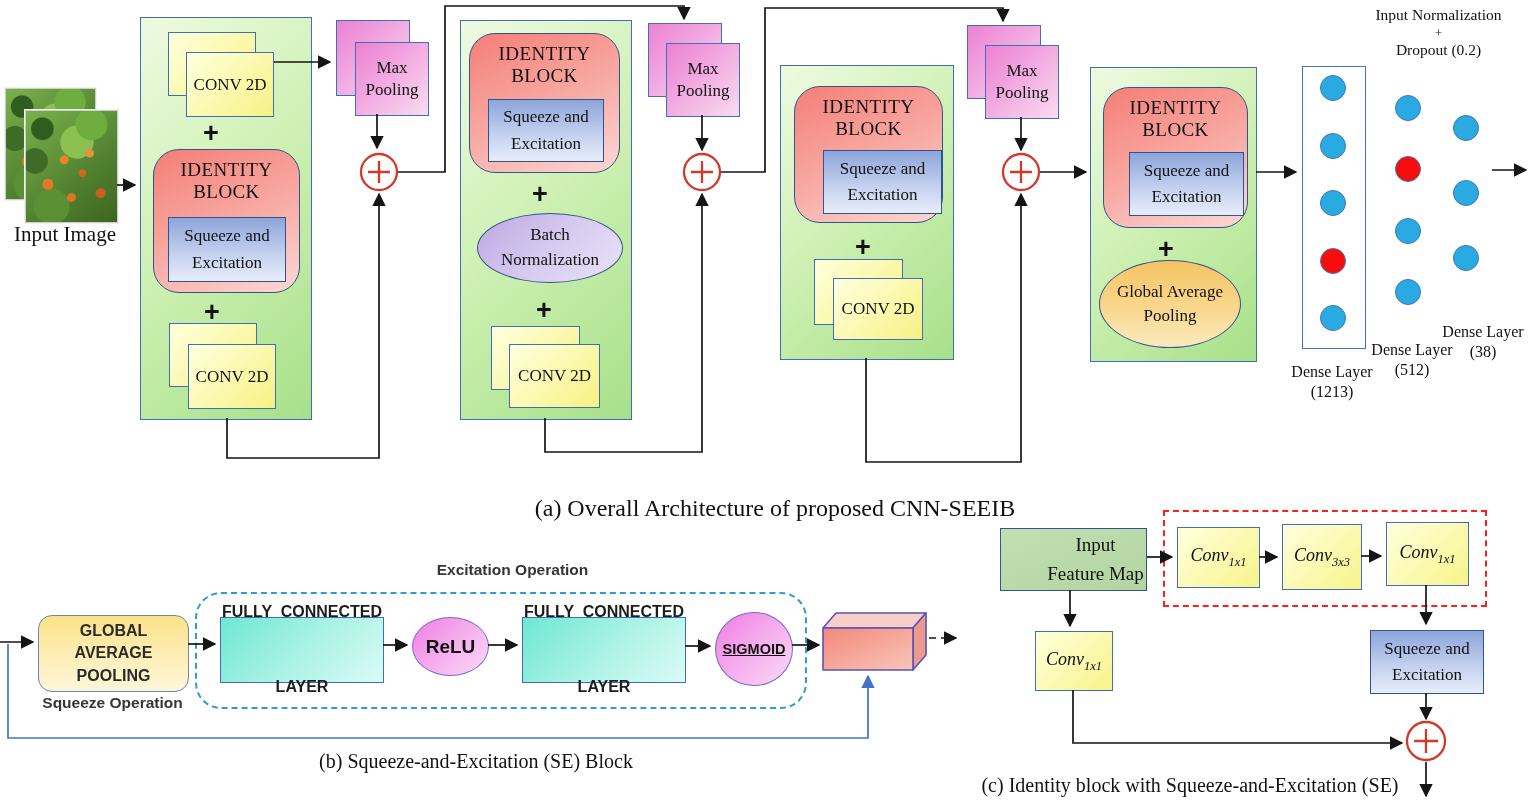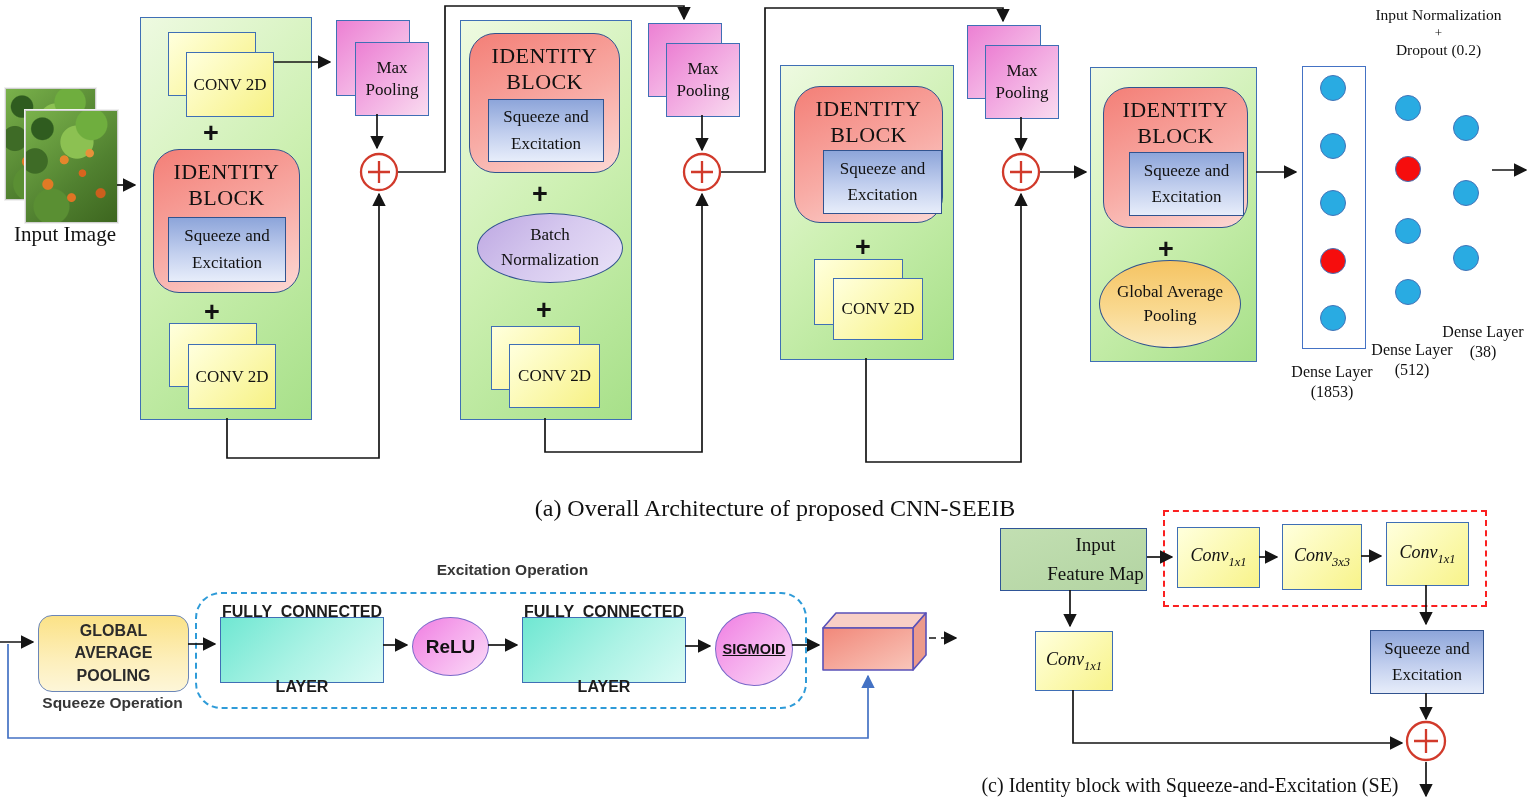--- a/index.html
+++ b/index.html
@@ -22,7 +22,7 @@
   
   .idblock{position:absolute;border:1.6px solid #31538f;border-radius:26px;
            background:linear-gradient(155deg,#f4837b 5%,#f8aca6 55%,#fcd8d4 100%);}
-  .idtitle{font-size:22px;line-height:1.16;letter-spacing:.4px;text-align:center;padding-top:9px;}
+  .idtitle{font-size:19px;line-height:1.16;letter-spacing:.4px;text-align:center;padding-top:9px;}
   
   .sebox{position:absolute;border:1.5px solid #31538f;
          background:linear-gradient(180deg,#8da5da 0%,#c2cfee 55%,#e7edfa 100%);}

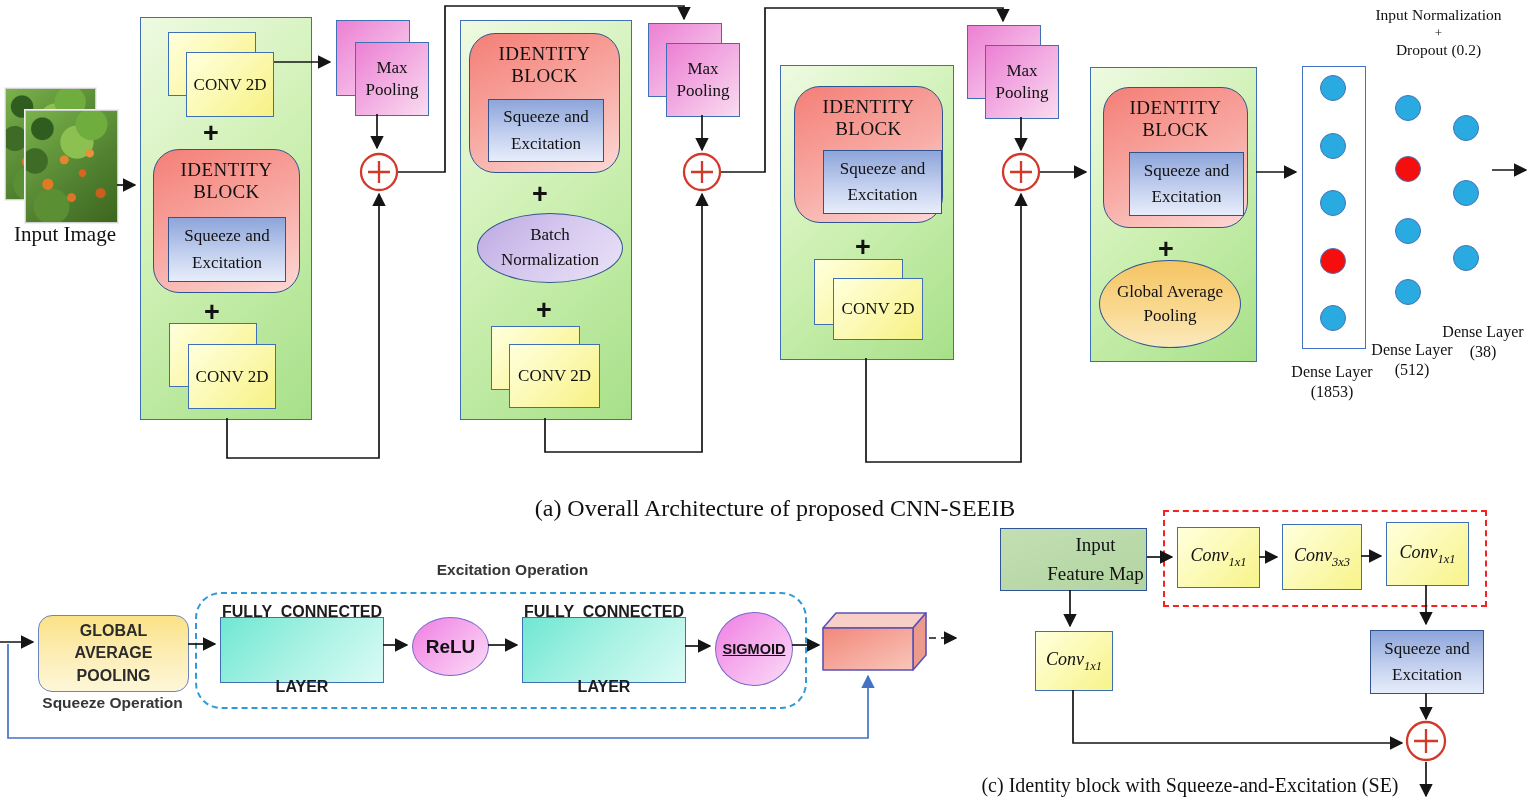--- a/index.html
+++ b/index.html
@@ -230,7 +230,7 @@
 
   <div class="denselbl" style="left:1272px;top:362px;width:120px;">
     <div>Dense Layer</div>
-    <div>(1853)</div>
+    <div>(1213)</div>
   </div>
   <div class="denselbl" style="left:1352px;top:340px;width:120px;">
     <div>Dense Layer</div>

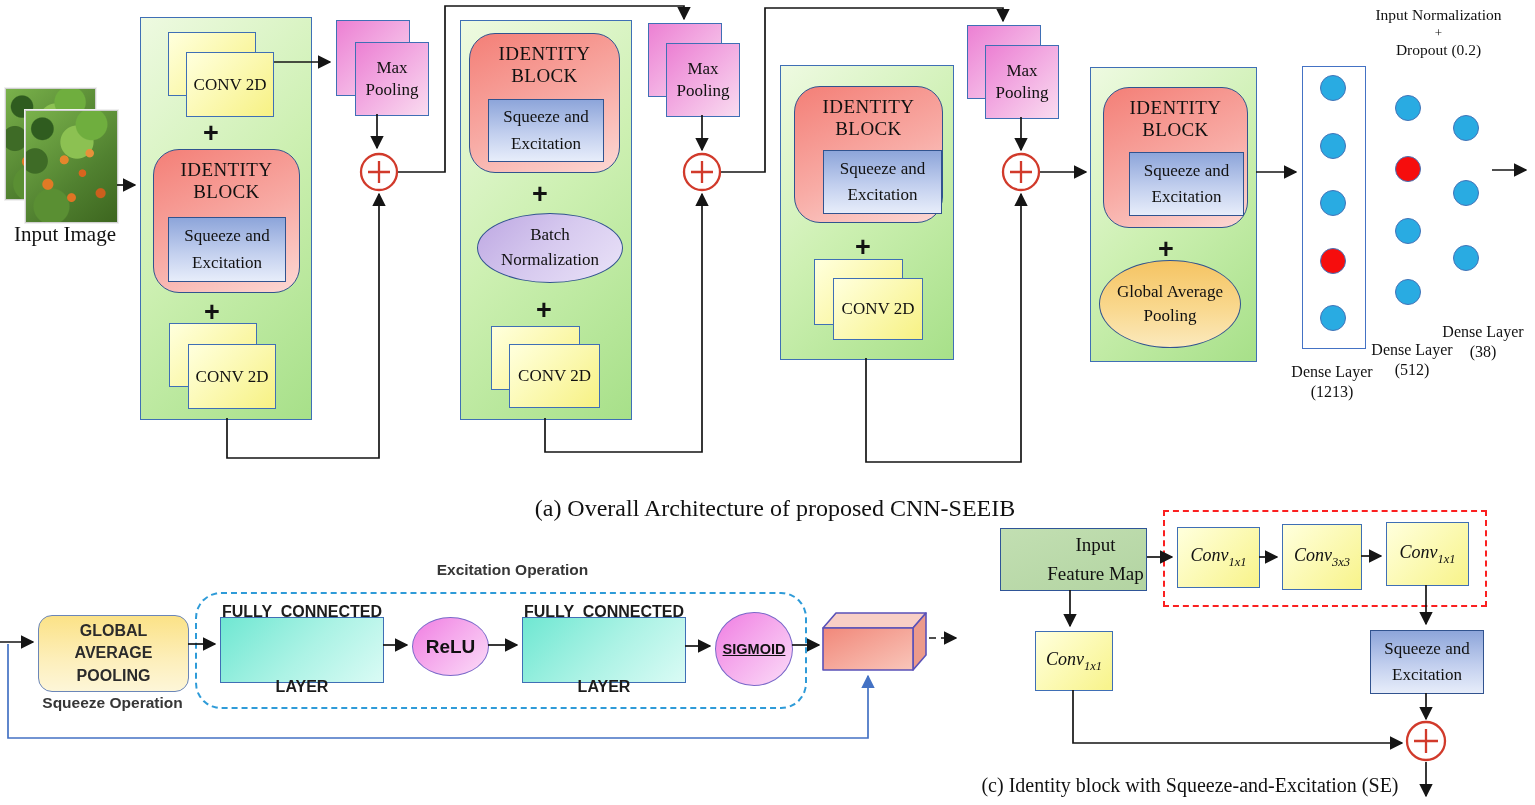--- a/index.html
+++ b/index.html
@@ -284,6 +284,7 @@
 
   <div class="scaling-lbl" style="left:824px;top:638px;width:90px;">Scaling</div>
 
+  <div class="caption" style="left:276px;top:750px;width:400px;font-size:20px;">(b) Squeeze-and-Excitation (SE) Block</div>
 
   <div class="dashred" style="left:1163px;top:510px;width:320px;height:93px;"></div>
 

